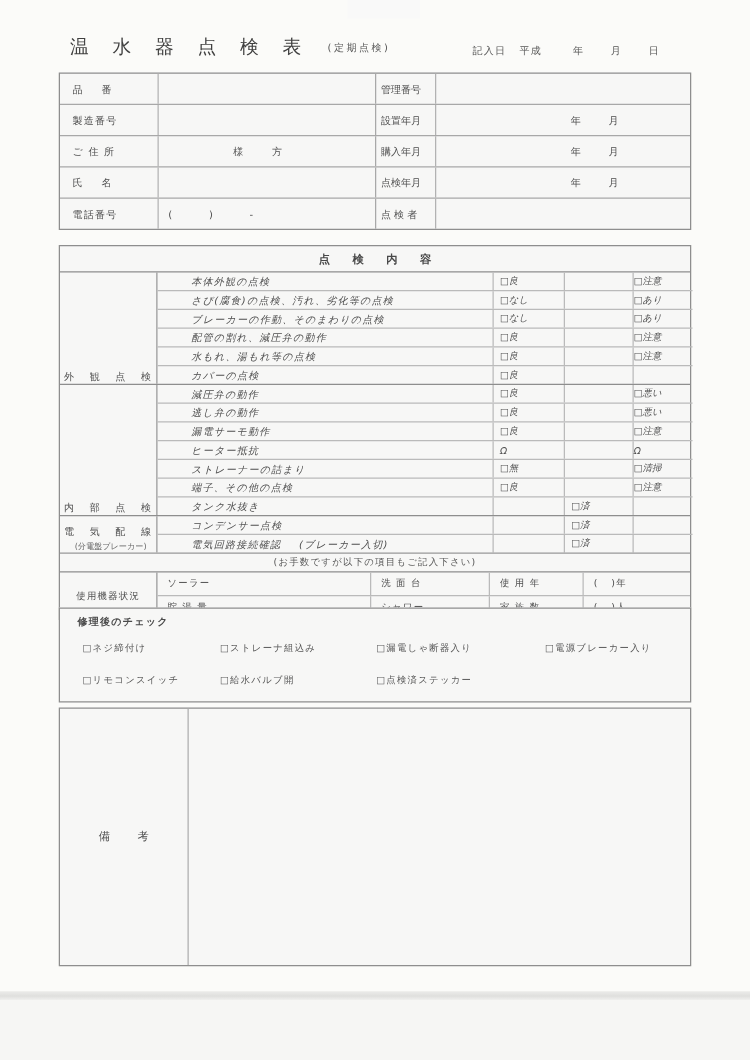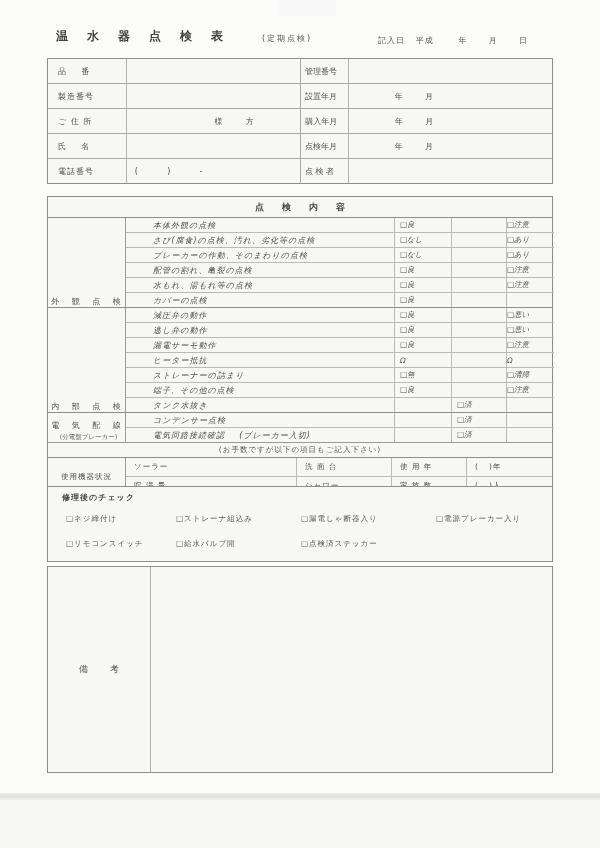--- a/index.html
+++ b/index.html
@@ -19,7 +19,7 @@
   .page-below{position:absolute;left:0;top:800px;width:600px;height:48px;background:#fcfcfa;}
 
   
-  .title{position:absolute;left:56px;top:28px;font-size:12px;font-weight:bold;
+  .title{position:absolute;left:56px;top:28px;font-size:15px;font-weight:normal;
     letter-spacing:19px;color:#3d3d3d;}
   .title-note{position:absolute;left:262px;top:33px;font-size:8px;letter-spacing:2px;color:#555;}
   .date-line{position:absolute;left:378px;top:35px;font-size:8px;letter-spacing:1px;color:#555;}

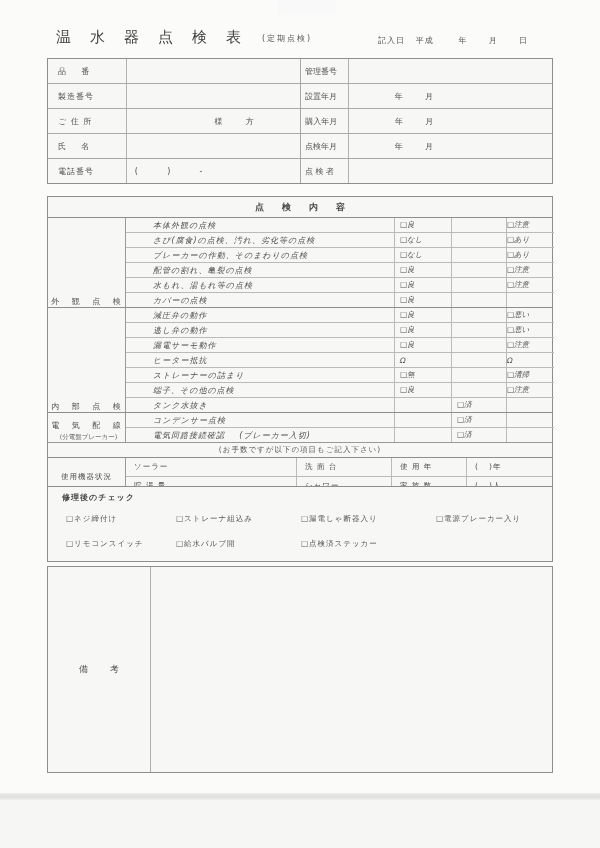--- a/index.html
+++ b/index.html
@@ -35,7 +35,7 @@
   .hl1{width:78px;padding-left:10px;}
   .hv1{width:175px;border-left:1px solid #b5b5b5;padding-left:8px;}
   .hl2{width:48px;border-left:1px solid #aaa;padding-left:4px;letter-spacing:0;}
-  .hv2{width:205px;border-left:1px solid #b5b5b5;padding-left:46px;}
+  .hv2{width:205px;border-left:1px solid #b5b5b5;padding-left:108px;}
   .hv1.indent{padding-left:88px;letter-spacing:6px;}
 
   

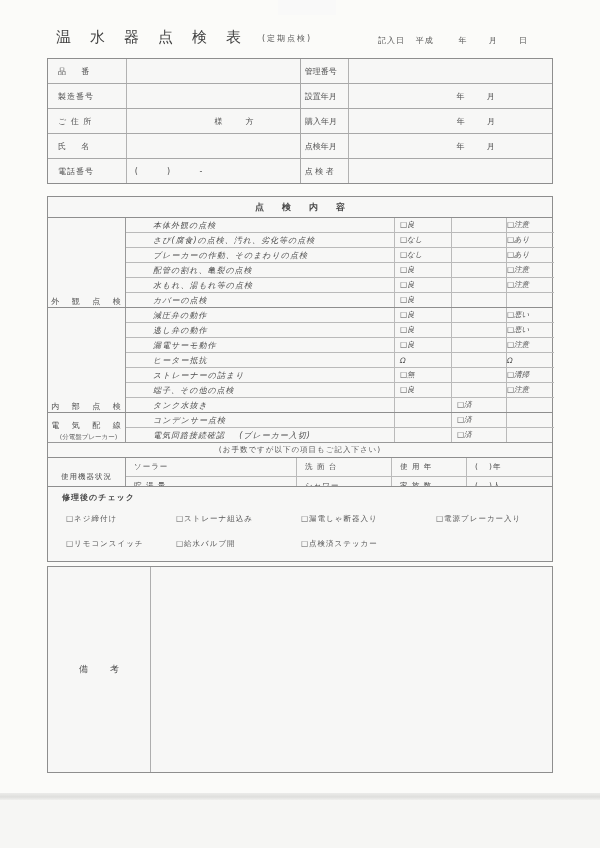--- a/index.html
+++ b/index.html
@@ -36,7 +36,7 @@
   .hv1{width:175px;border-left:1px solid #b5b5b5;padding-left:8px;}
   .hl2{width:48px;border-left:1px solid #aaa;padding-left:4px;letter-spacing:0;}
   .hv2{width:205px;border-left:1px solid #b5b5b5;padding-left:108px;}
-  .hv1.indent{padding-left:88px;letter-spacing:6px;}
+  .hv1.indent{padding-left:60px;letter-spacing:6px;}
 
   
   #inspection{top:196px;display:flex;flex-direction:column;}

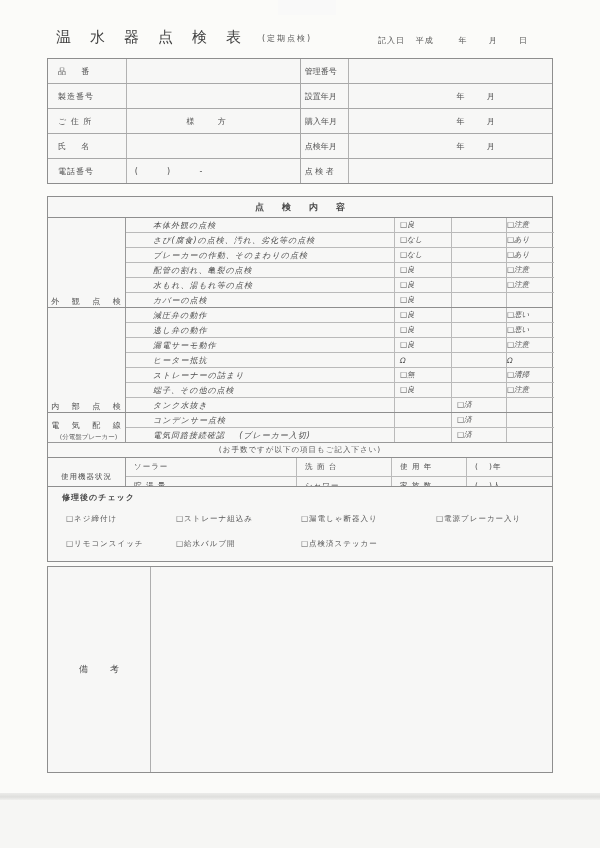--- a/index.html
+++ b/index.html
@@ -150,7 +150,7 @@
             <div class="icell c3">□あり</div>
           </div>
           <div class="irow">
-            <div class="icell it pre">配管の割れ、亀裂の点検</div>
+            <div class="icell it pre">配管の割れ、減圧弁の動作</div>
             <div class="icell c1">□良</div>
             <div class="icell c2"></div>
             <div class="icell c3">□注意</div>

